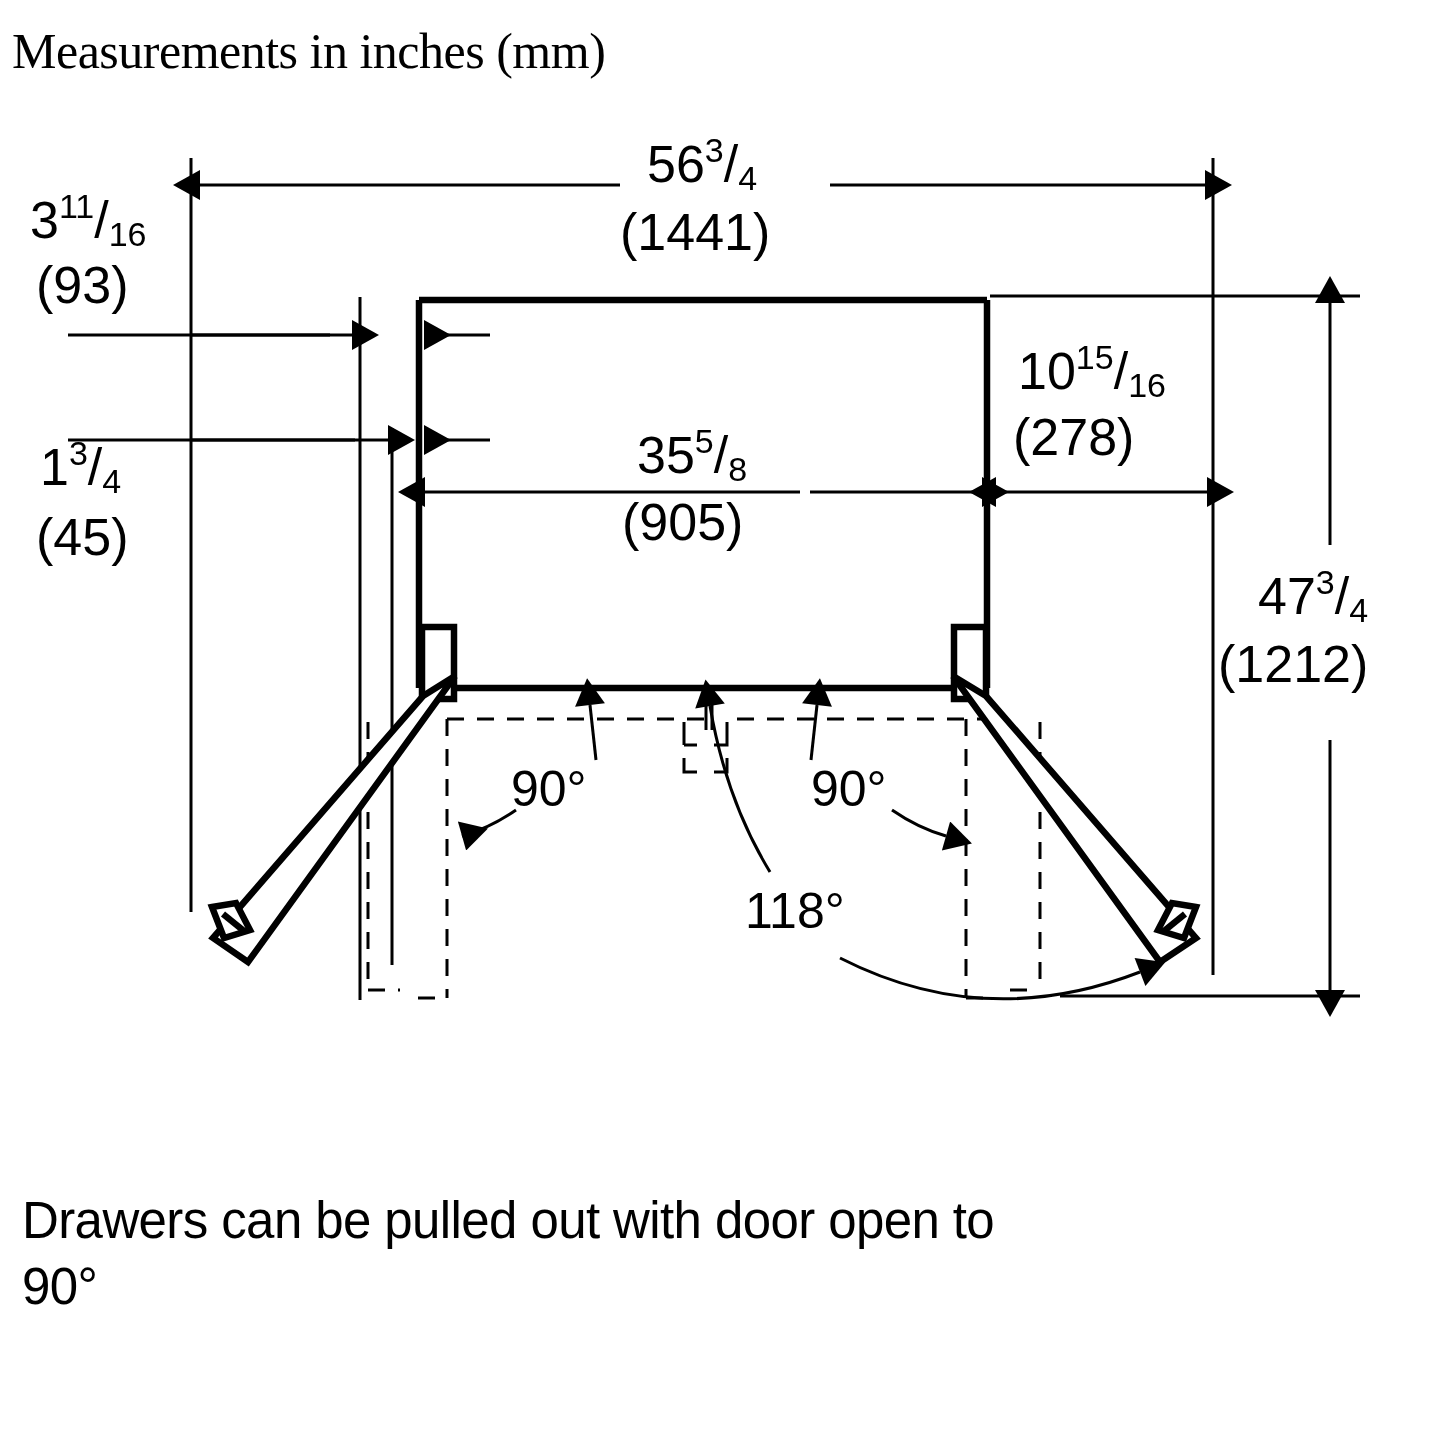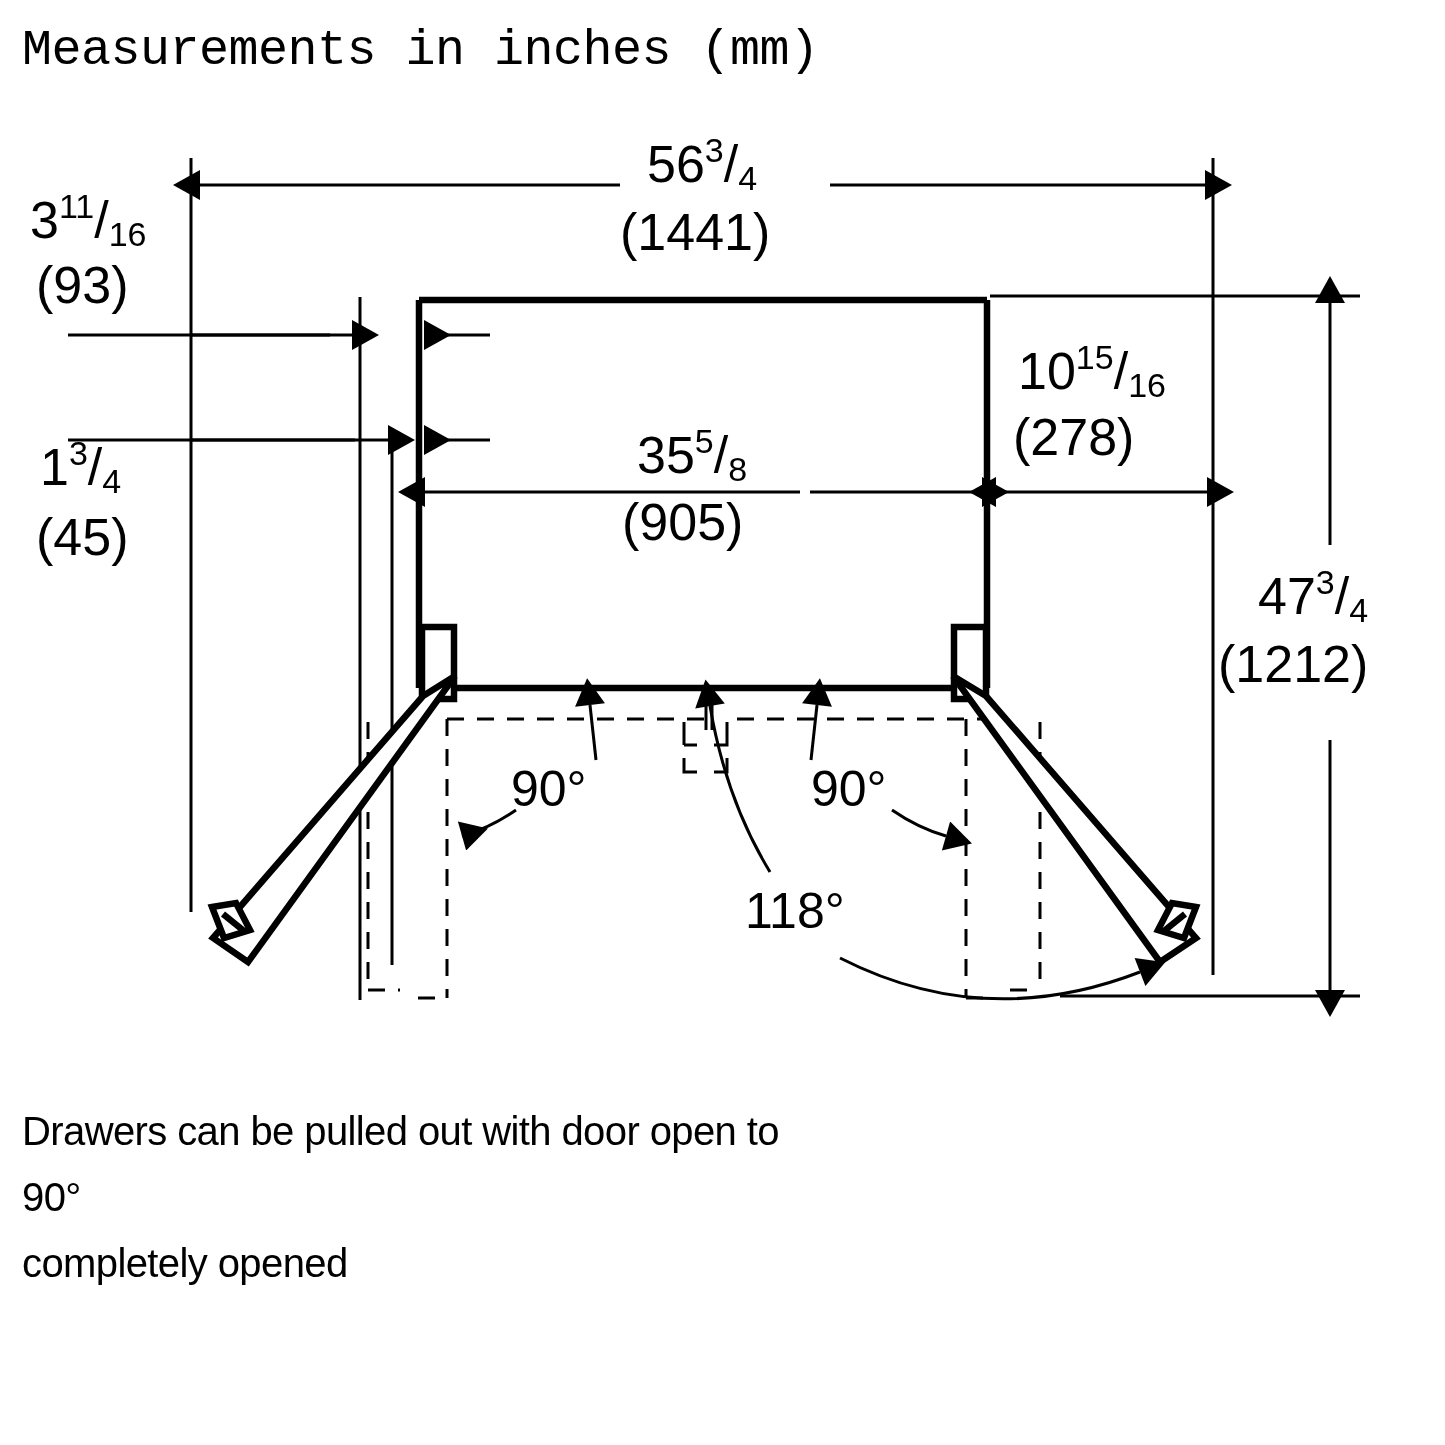--- a/index.html
+++ b/index.html
@@ -23,11 +23,11 @@
   }
   .title-text {
     position: absolute;
-    left: 22px;
+    left: 12px;
     top: 22px;
     font-size: 50px;
     line-height: 58px;
-    font-family: Liberation Mono, monospace;
+    font-family: Liberation Serif, serif;
     letter-spacing: -0.5px;
     white-space: nowrap;
   }

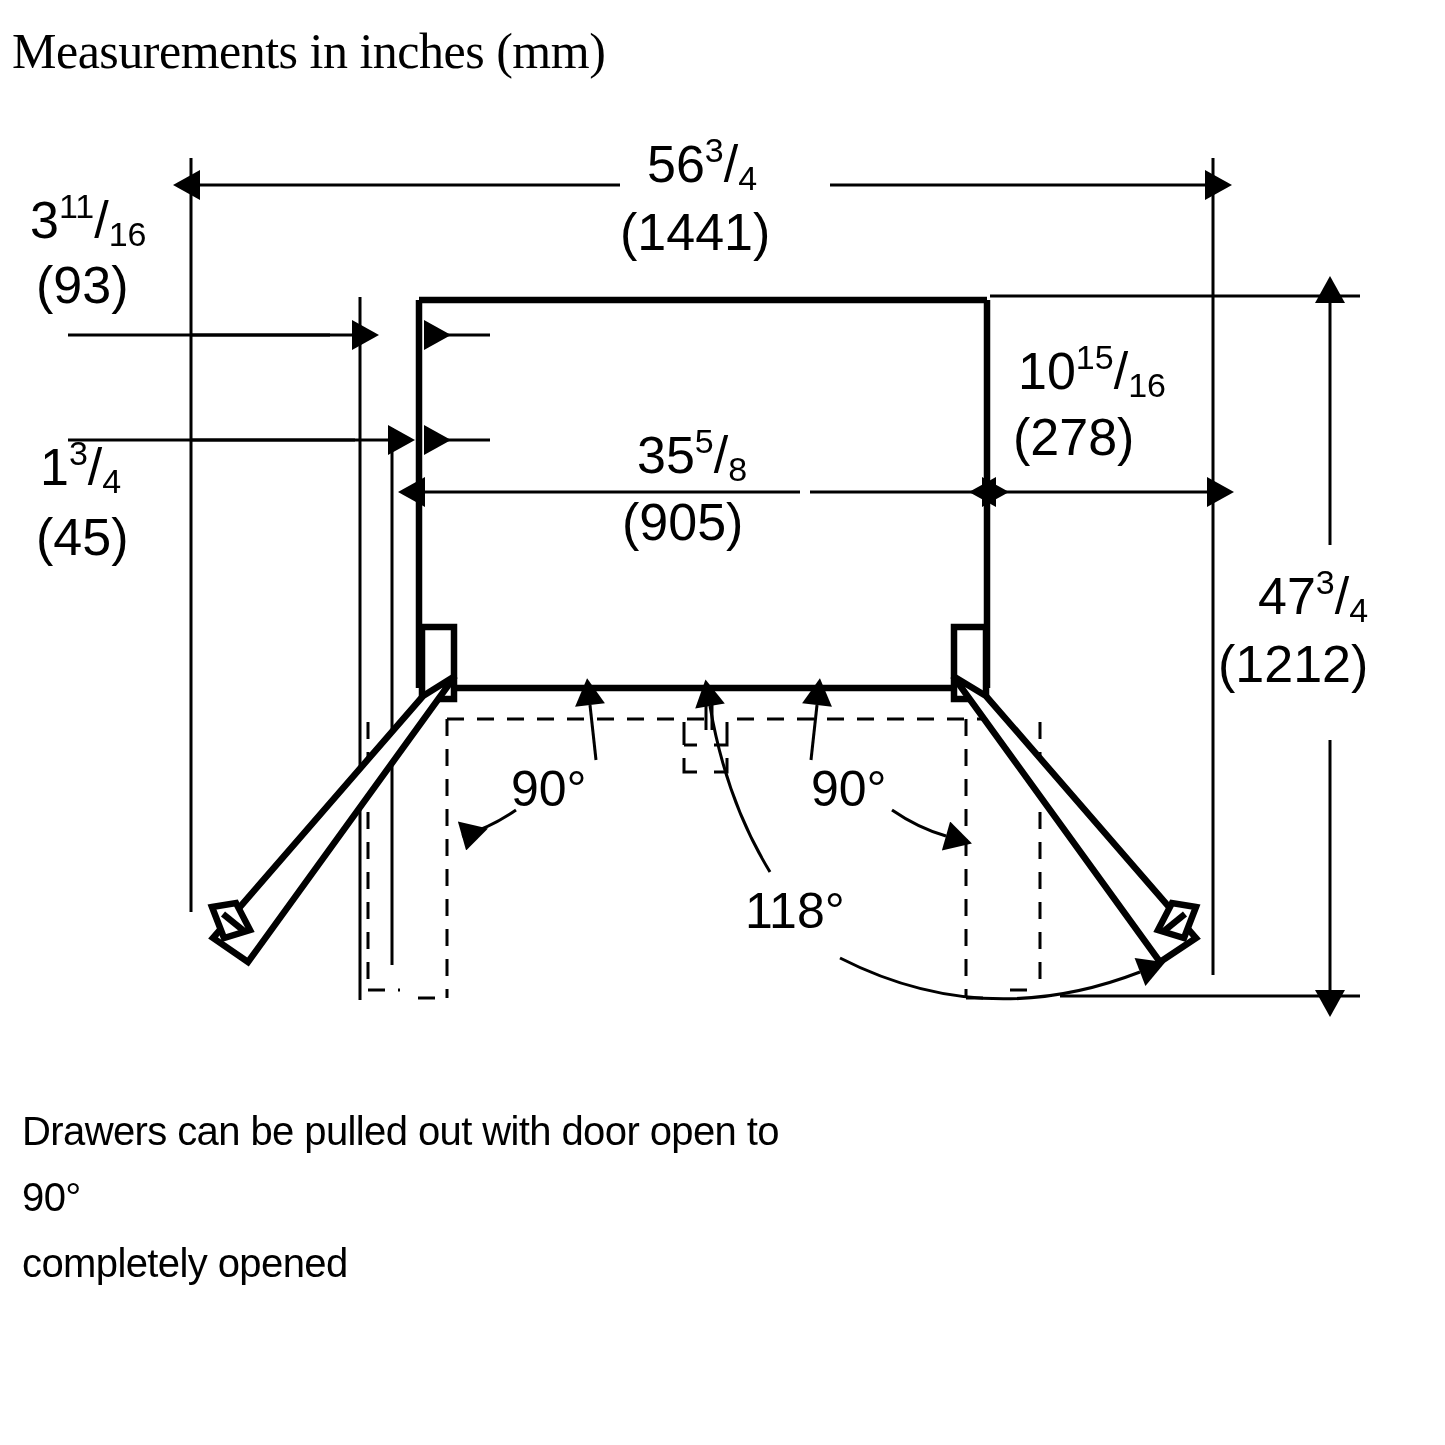--- a/index.html
+++ b/index.html
@@ -34,9 +34,9 @@
   .notes {
     position: absolute;
     left: 22px;
-    top: 1098px;
+    top: 1188px;
     width: 1400px;
-    font-size: 40px;
+    font-size: 51px;
     line-height: 66px;
     font-family: "Liberation Sans", sans-serif;
     letter-spacing: -0.6px;

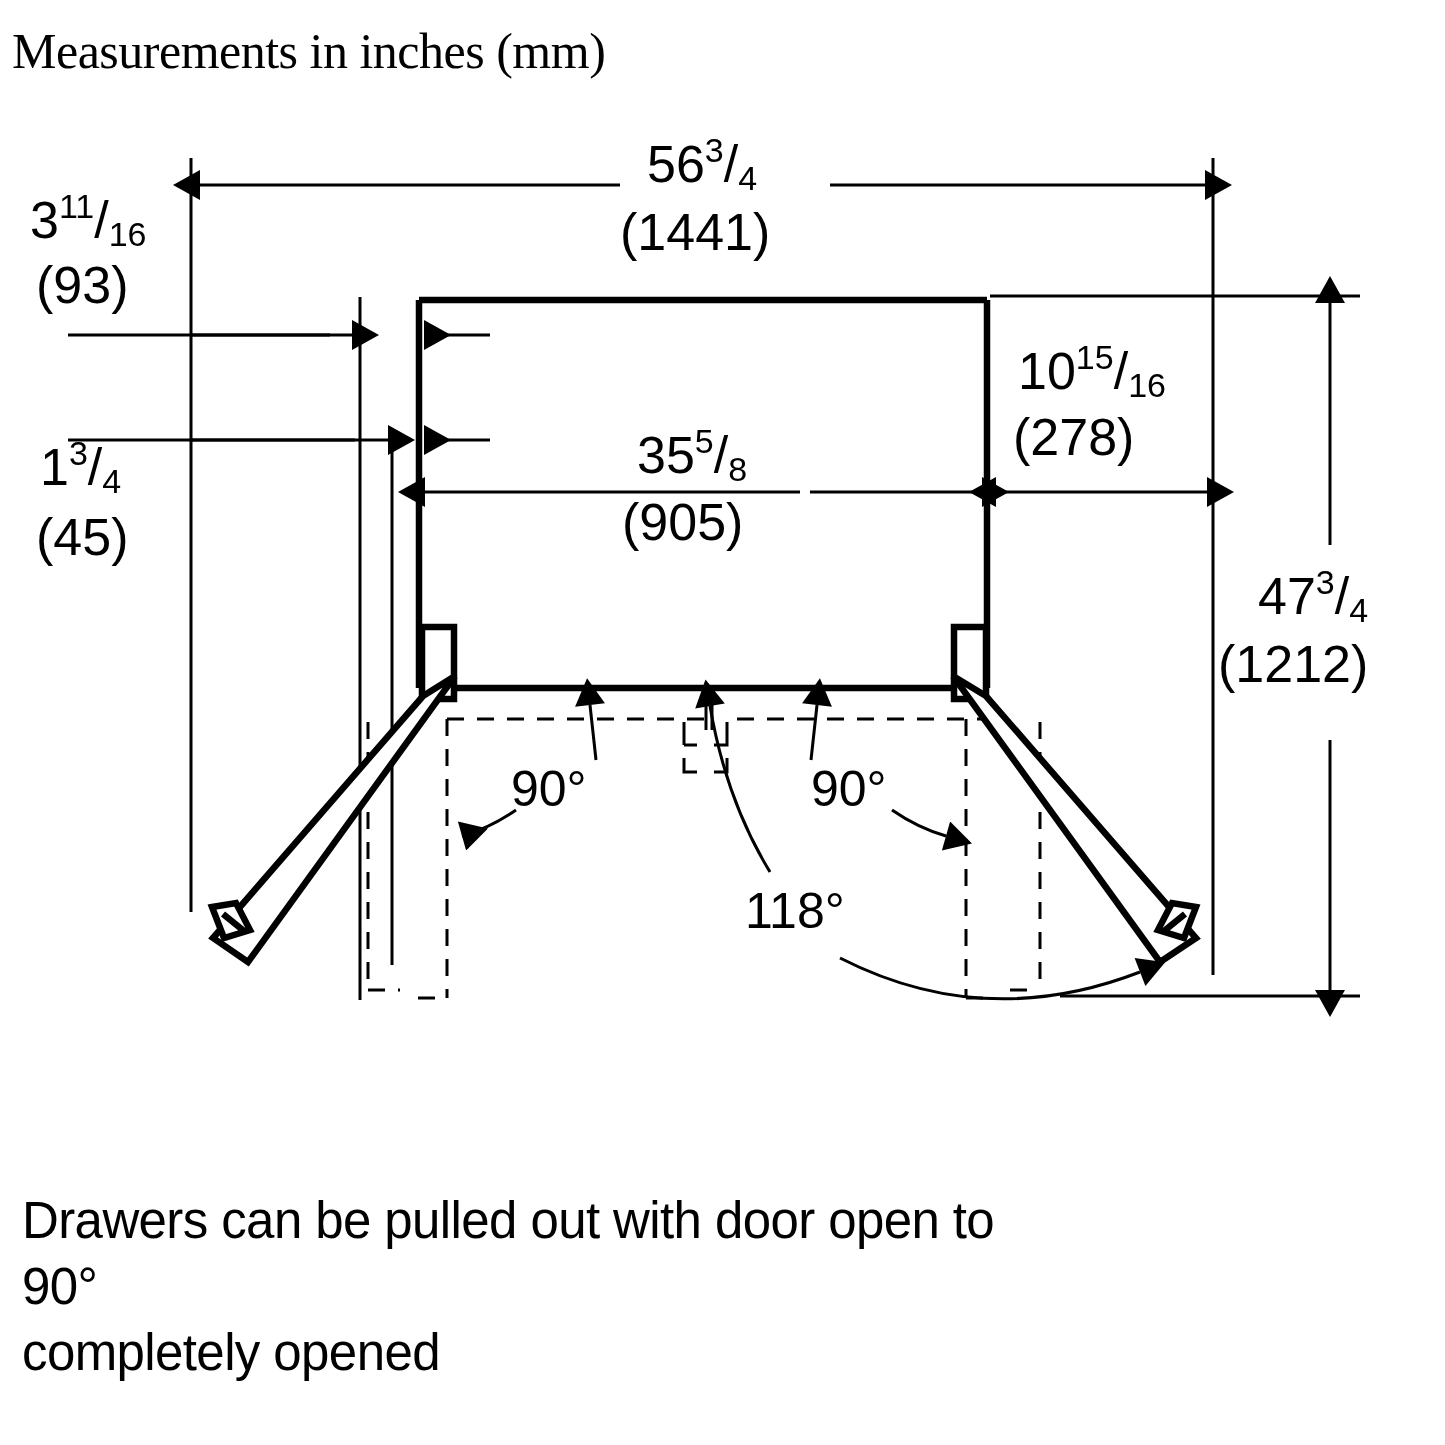--- a/index.html
+++ b/index.html
@@ -247,7 +247,6 @@
   <div class="notes">
     <span class="note-line">Drawers can be pulled out with door open to</span>
     <span class="note-line">90°</span>
-    <span class="note-line">completely opened</span>
   </div>
 
 </div>

